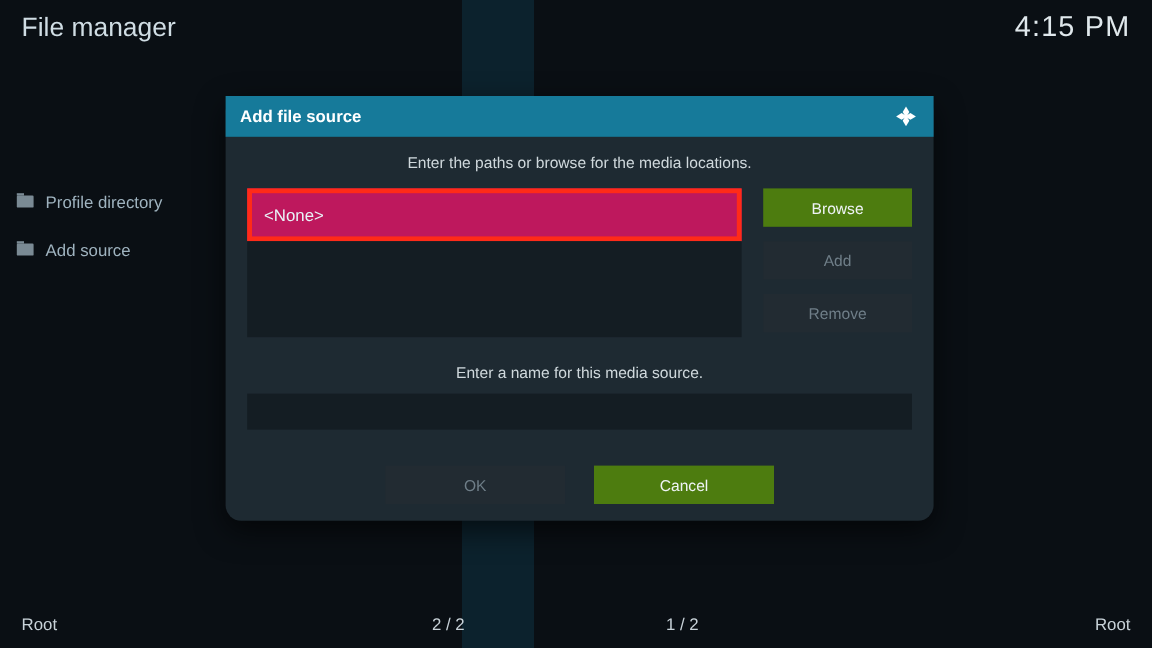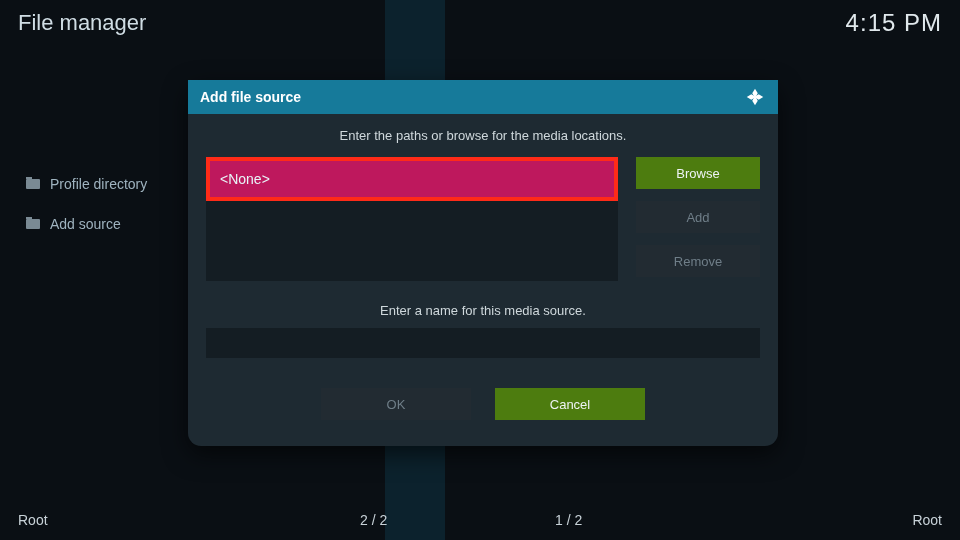--- a/index.html
+++ b/index.html
@@ -93,7 +93,7 @@
     position: relative;
   }
   .dialog-title .kodi-icon svg { width: 22px; height: 22px; }
-  .dialog-body { padding: 14px 18px 26px 18px; }
+  .dialog-body { padding: 14px 18px 14px 18px; }
   .instr { text-align: center; font-size: 13px; color: #cfd8dc; margin-bottom: 14px; }
 
   .media-row { display: flex; gap: 18px; }

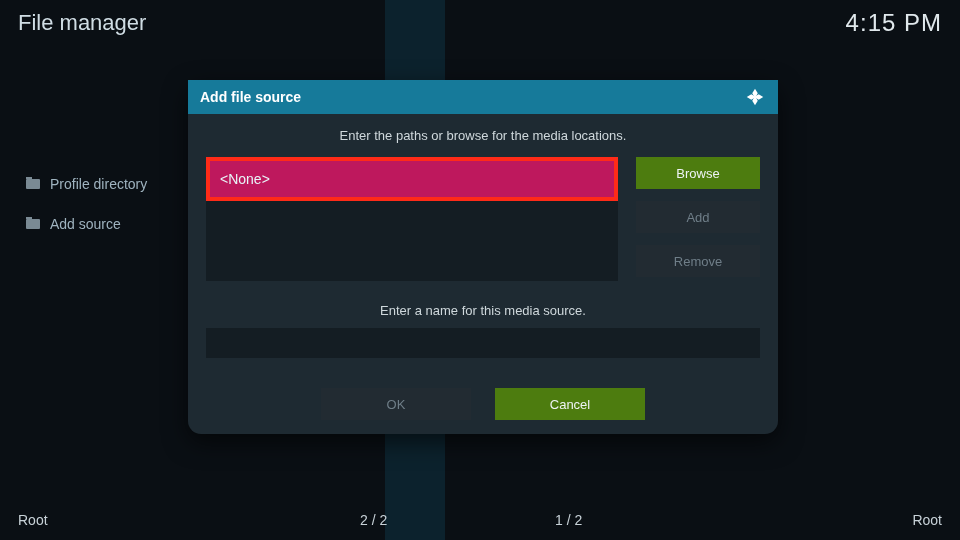--- a/index.html
+++ b/index.html
@@ -31,9 +31,9 @@
   .header .clock { font-size: 24px; font-weight: 300; color: #e0e8ec; letter-spacing: 1px; margin-left: 12px; }
   .sidebar {
     position: absolute;
-    top: 164px; left: 0;
+    top: 148px; left: 0;
     width: 160px;
-    padding-left: 26px;
+    padding-left: 14px;
   }
   .sidebar-item {
     display: flex; align-items: center;

